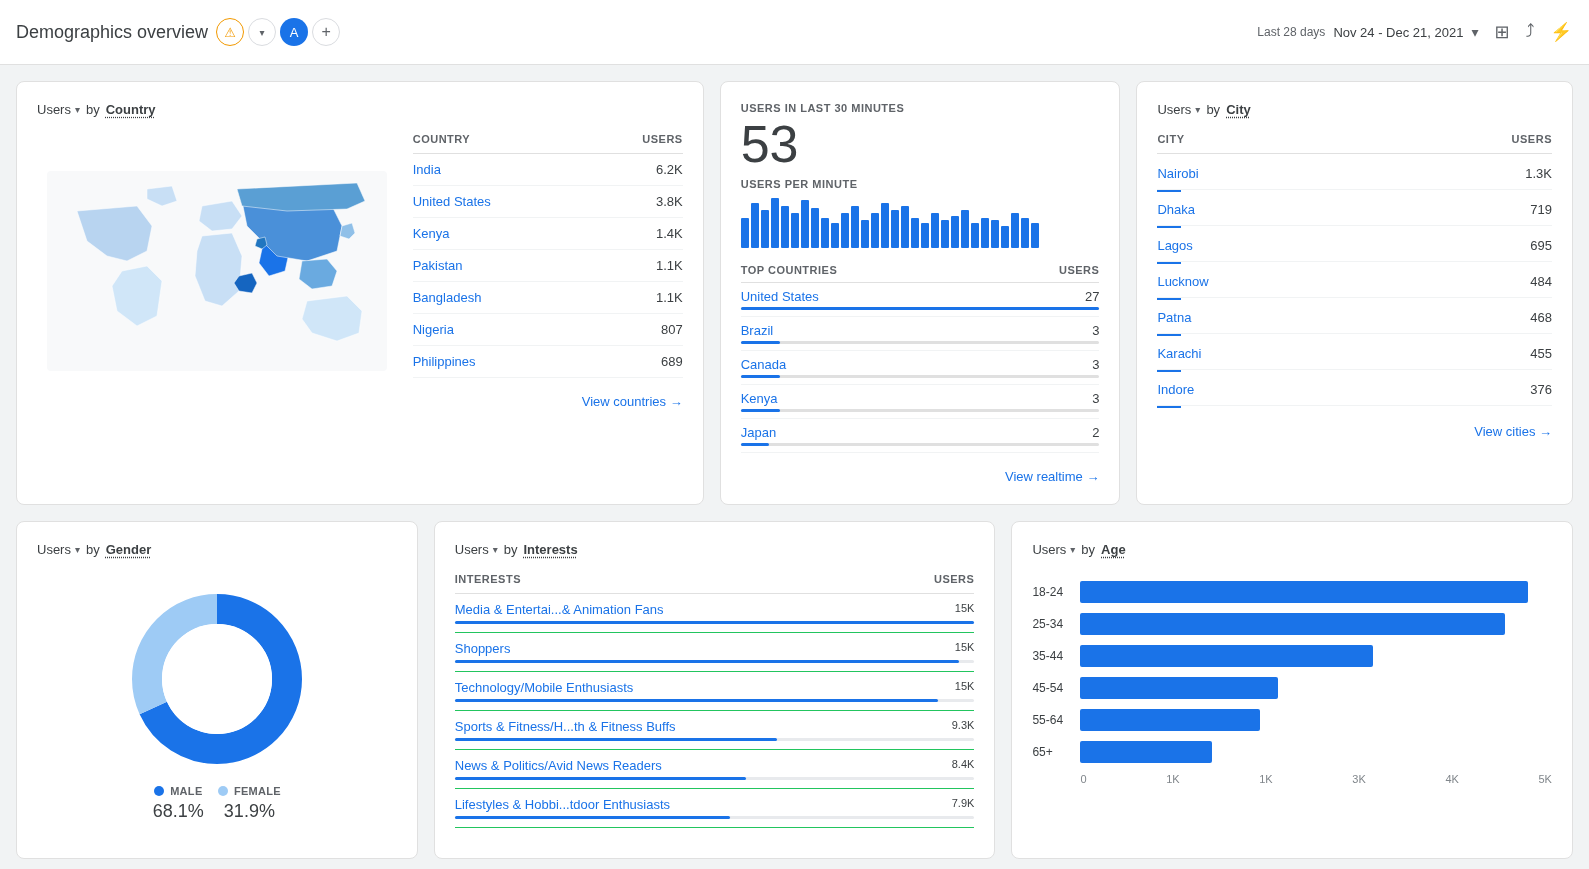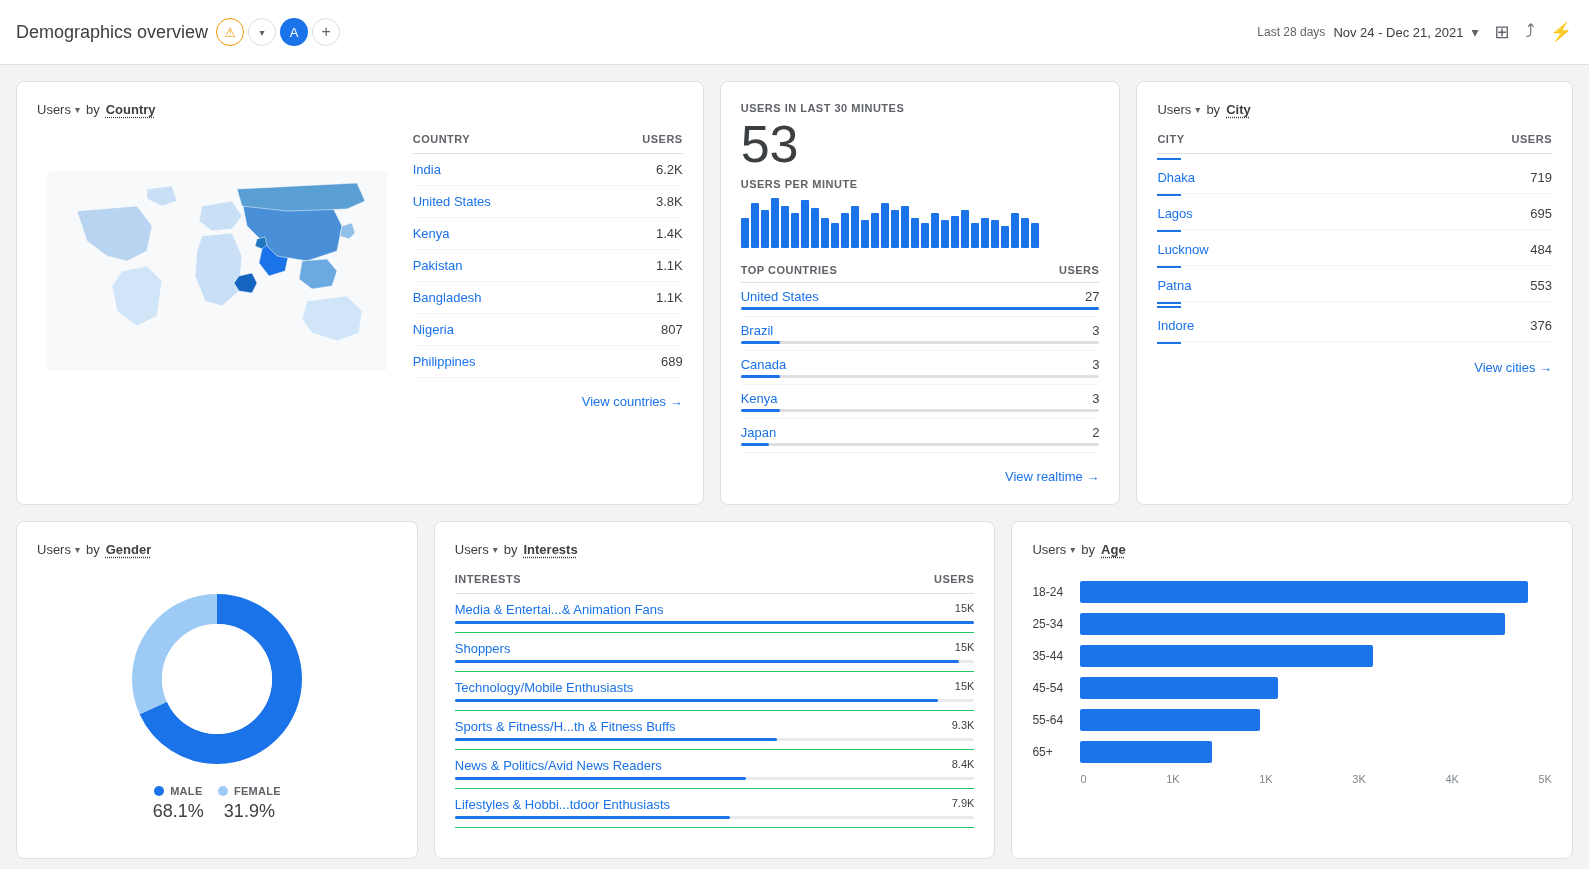--- a/index.html
+++ b/index.html
@@ -329,6 +329,10 @@
           <span>USERS</span>
         </div>
         <div id="city-rows">
+            <div class="table-row">
+    <span class="country-name">Nairobi</span>
+    <span class="country-users">1.3K</span>
+  </div>
             <div style="height: 2px; background: rgb(26, 115, 232); width: 24px; margin-bottom: 2px;"></div>
             <div class="table-row">
     <span class="country-name">Dhaka</span>

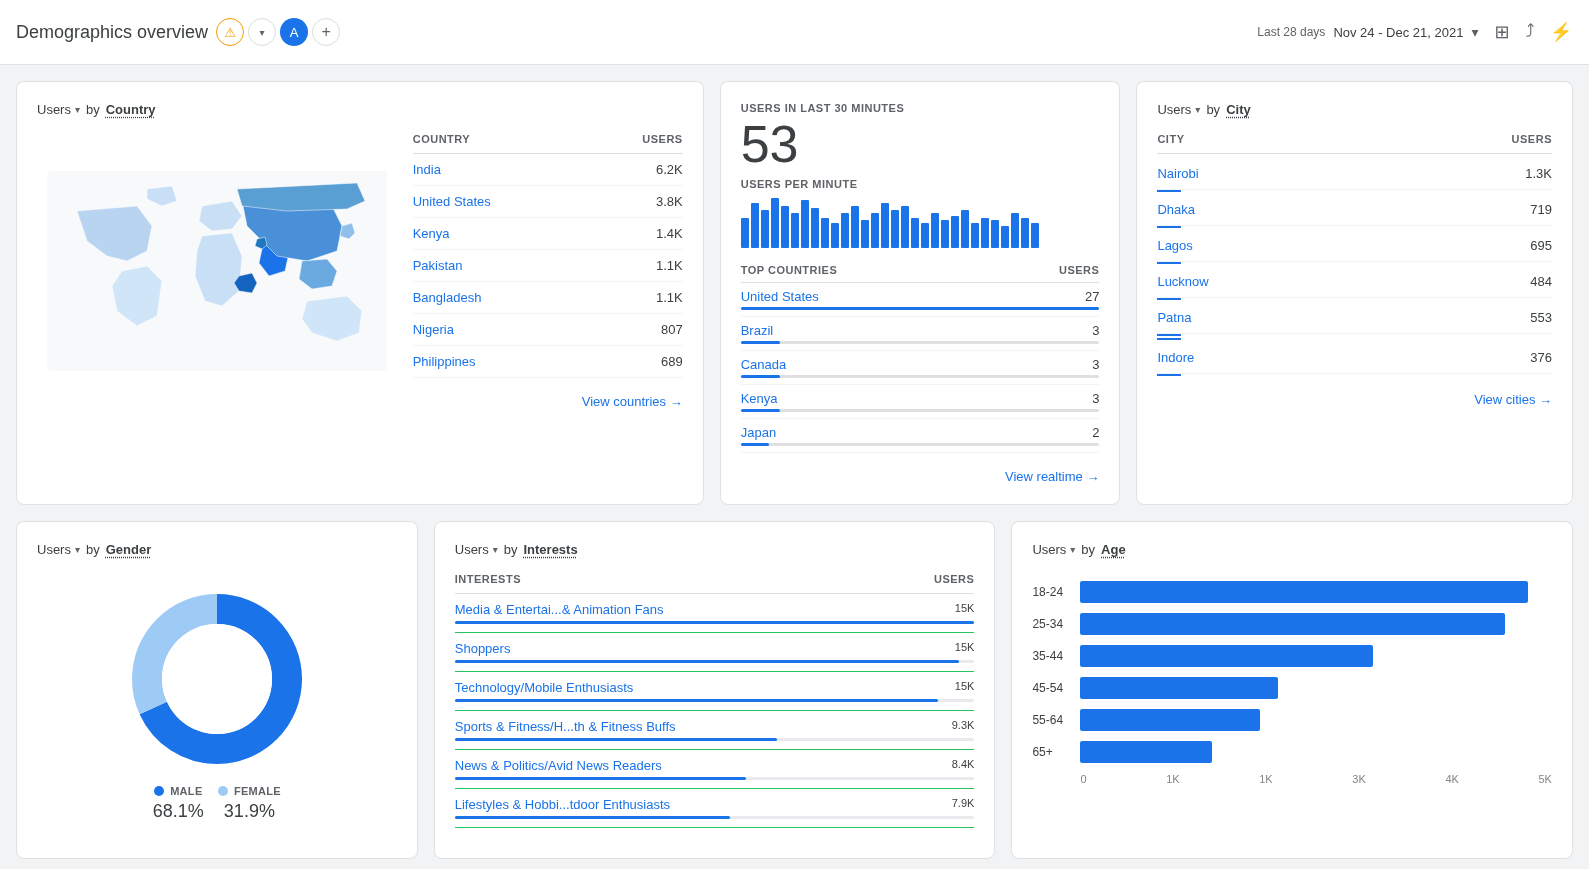--- a/index.html
+++ b/index.html
@@ -351,7 +351,7 @@
             <div style="height: 2px; background: rgb(26, 115, 232); width: 24px; margin-bottom: 2px;"></div>
             <div class="table-row">
     <span class="country-name">Patna</span>
-    <span class="country-users">553</span>
+    <span class="country-users">468</span>
   </div>
             <div style="height: 2px; background: rgb(26, 115, 232); width: 24px; margin-bottom: 2px;"></div>
             <div style="height: 2px; background: rgb(26, 115, 232); width: 24px; margin-bottom: 2px;"></div>

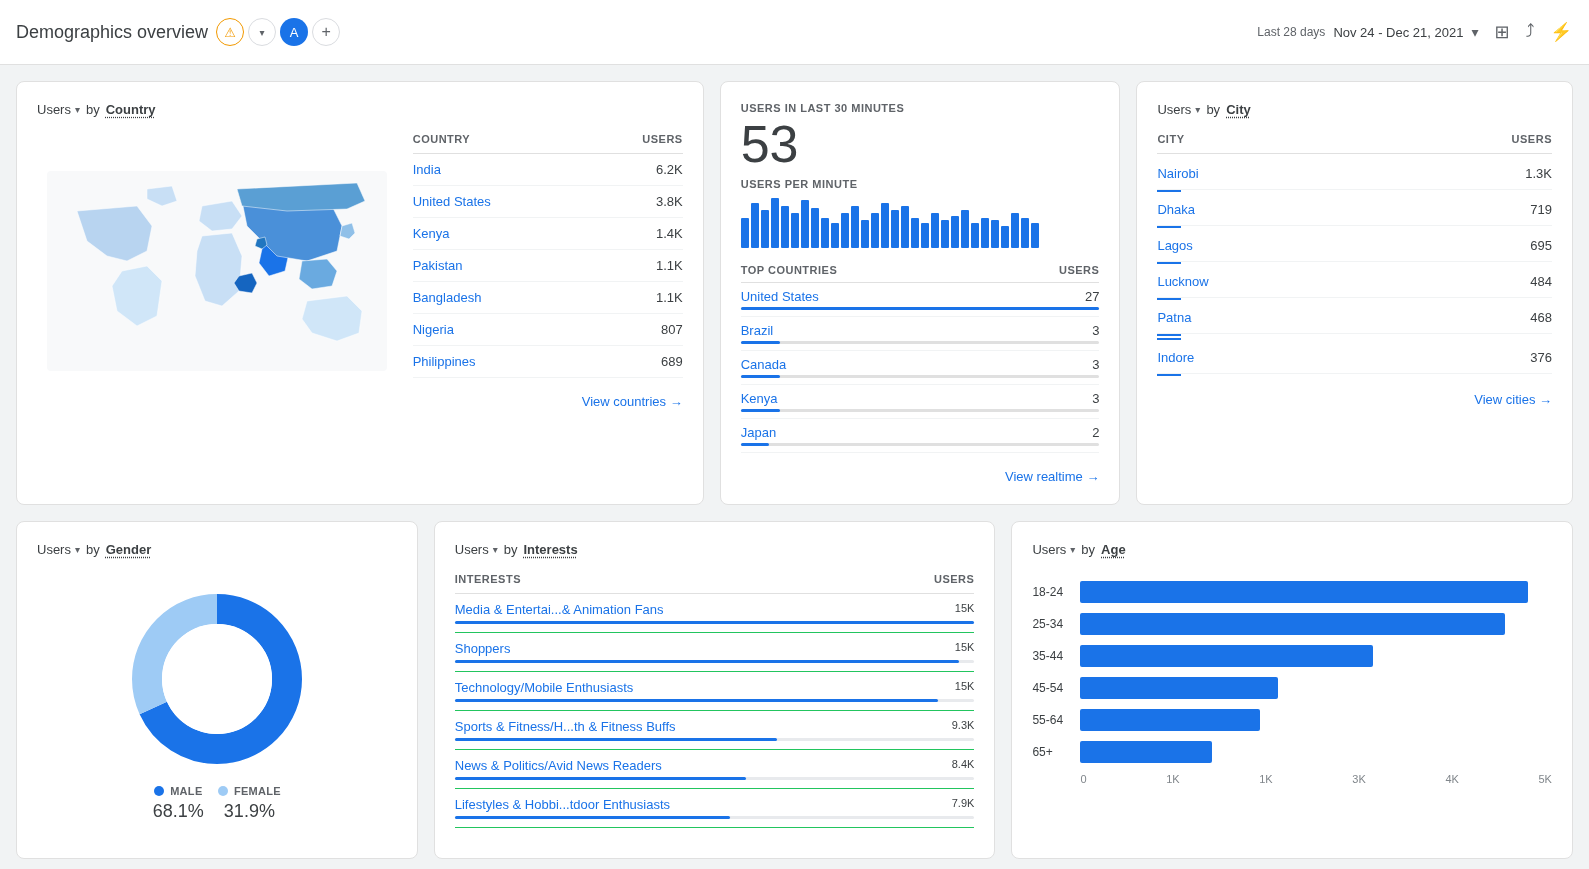--- a/index.html
+++ b/index.html
@@ -354,6 +354,10 @@
     <span class="country-users">468</span>
   </div>
             <div style="height: 2px; background: rgb(26, 115, 232); width: 24px; margin-bottom: 2px;"></div>
+            <div class="table-row">
+    <span class="country-name">Karachi</span>
+    <span class="country-users">455</span>
+  </div>
             <div style="height: 2px; background: rgb(26, 115, 232); width: 24px; margin-bottom: 2px;"></div>
             <div class="table-row">
     <span class="country-name">Indore</span>

